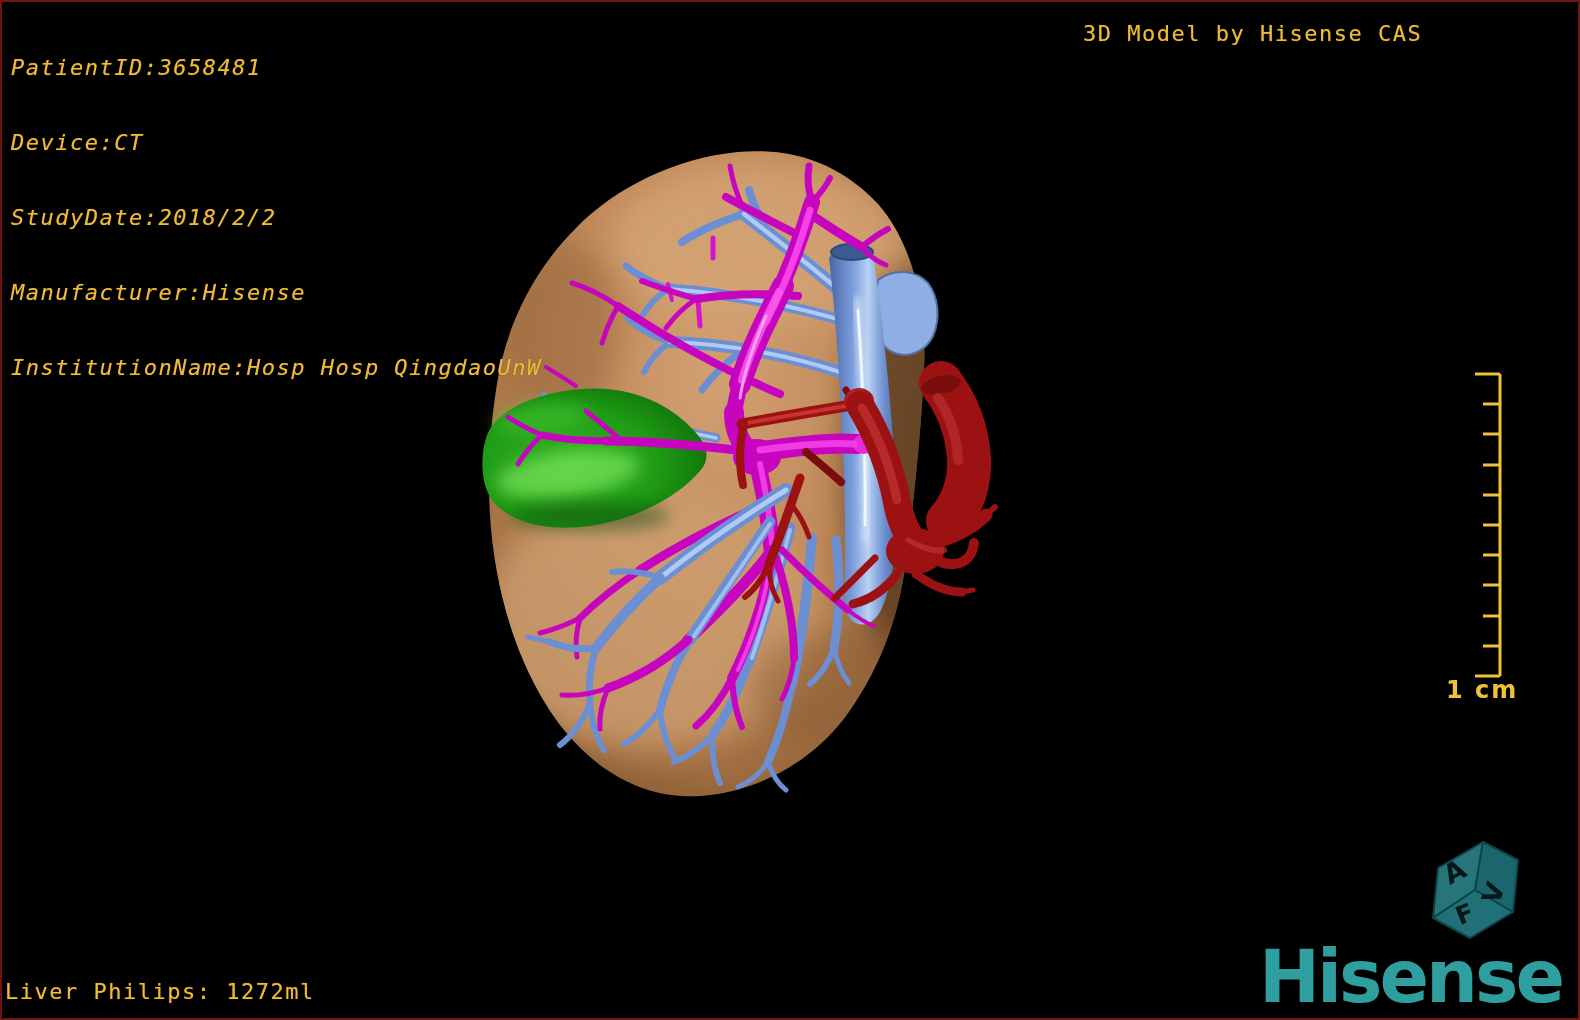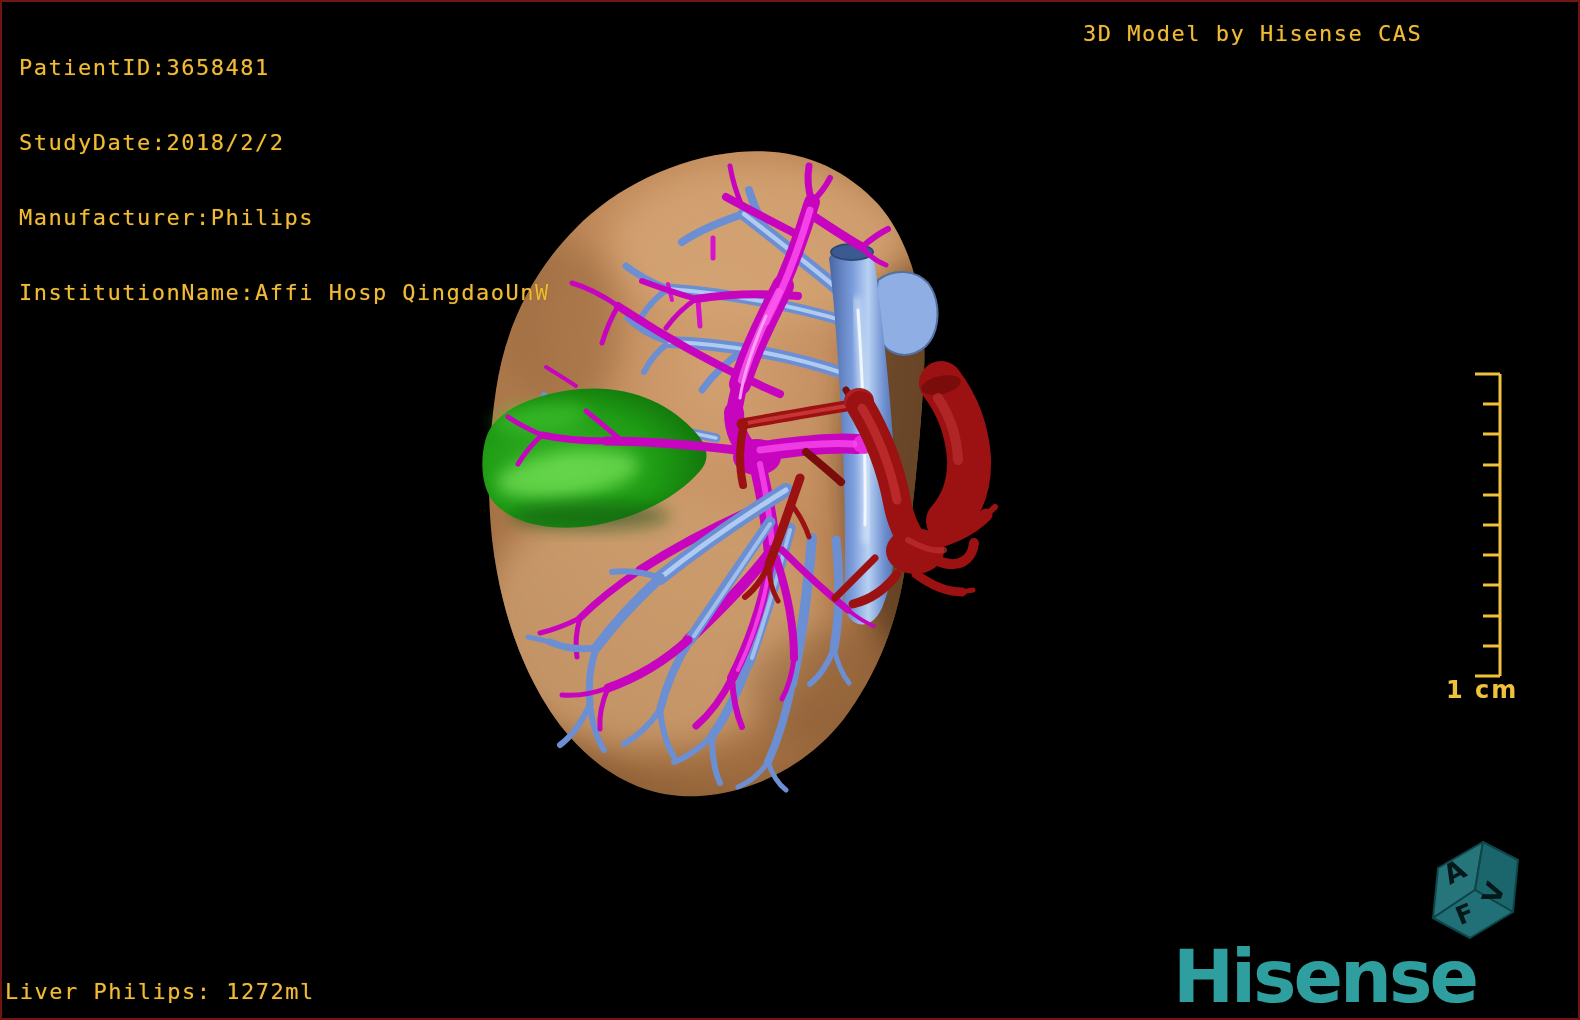--- a/index.html
+++ b/index.html
@@ -13,7 +13,7 @@
     position:absolute;color:#EFBB38;font-size:22px;line-height:25px;
     letter-spacing:1.5px;white-space:pre;z-index:10;text-shadow:0 0 1px #7a5a00;
   }
-  .meta-block{left:19px;top:5px;}
+  .meta-block{left:11px;top:5px;font-style:italic;}
   .watermark{left:1083px;top:21px;}
   .volume{left:5px;top:979px;}
   .logo{

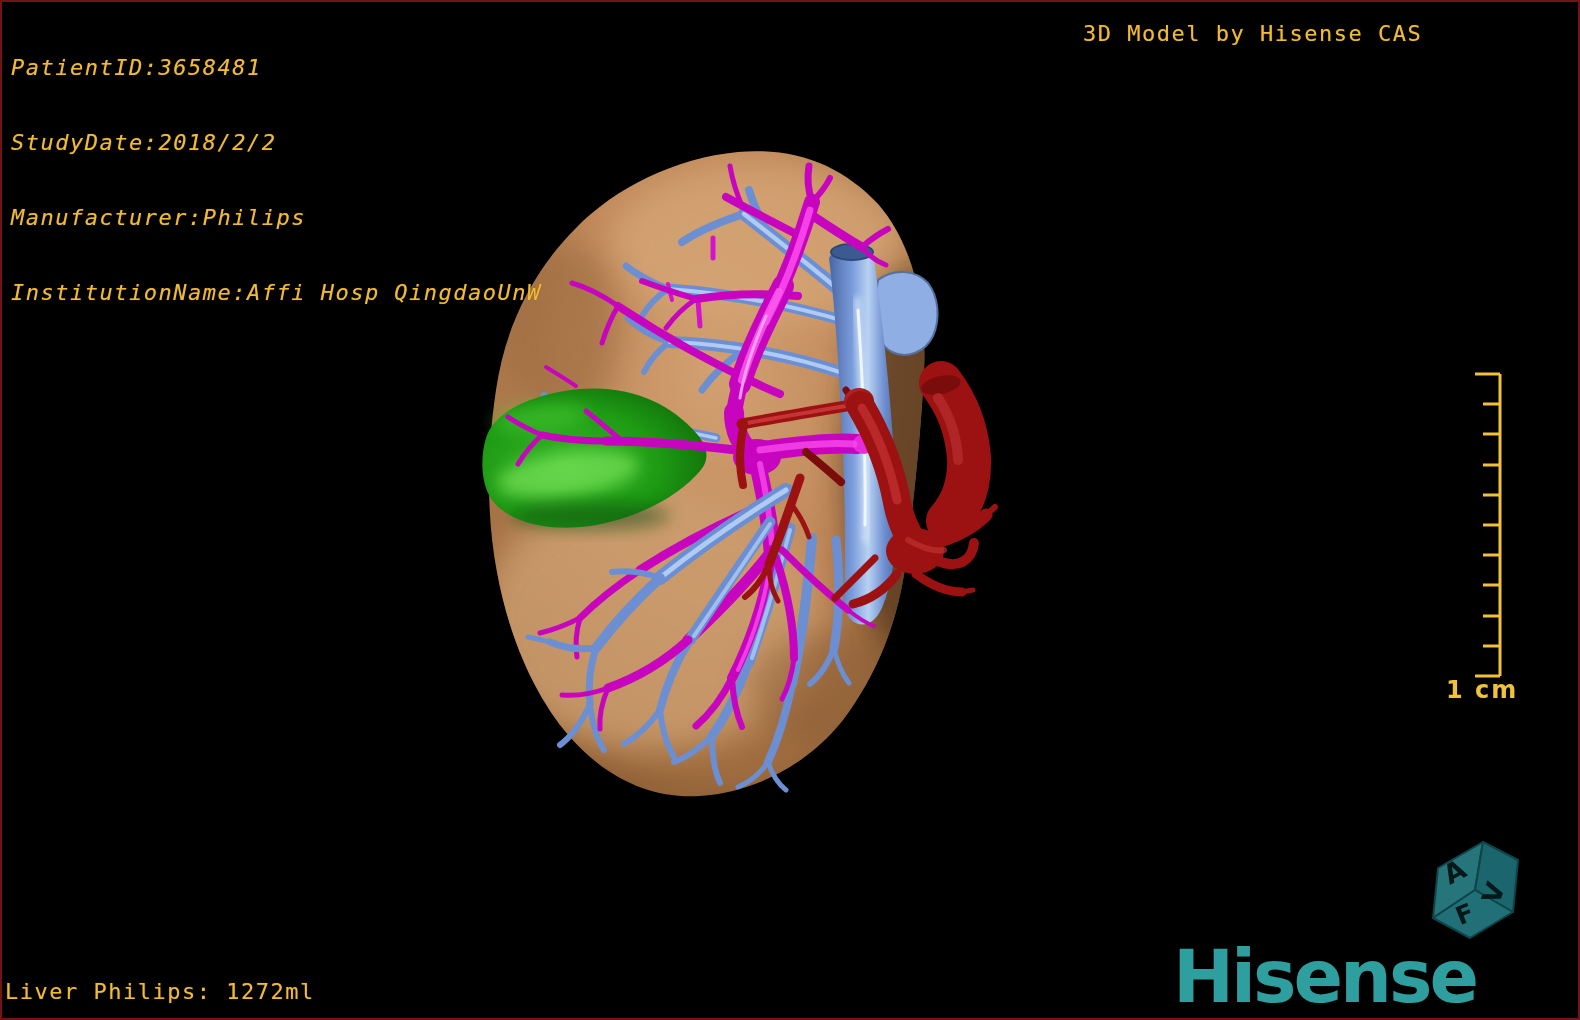--- a/index.html
+++ b/index.html
@@ -267,6 +267,7 @@
 
 <div class="overlay-text meta-block">
   <div>PatientID:3658481</div>
+  <div>Device:CT</div>
   <div>StudyDate:2018/2/2</div>
   <div>Manufacturer:Philips</div>
   <div>InstitutionName:Affi Hosp QingdaoUnW</div>

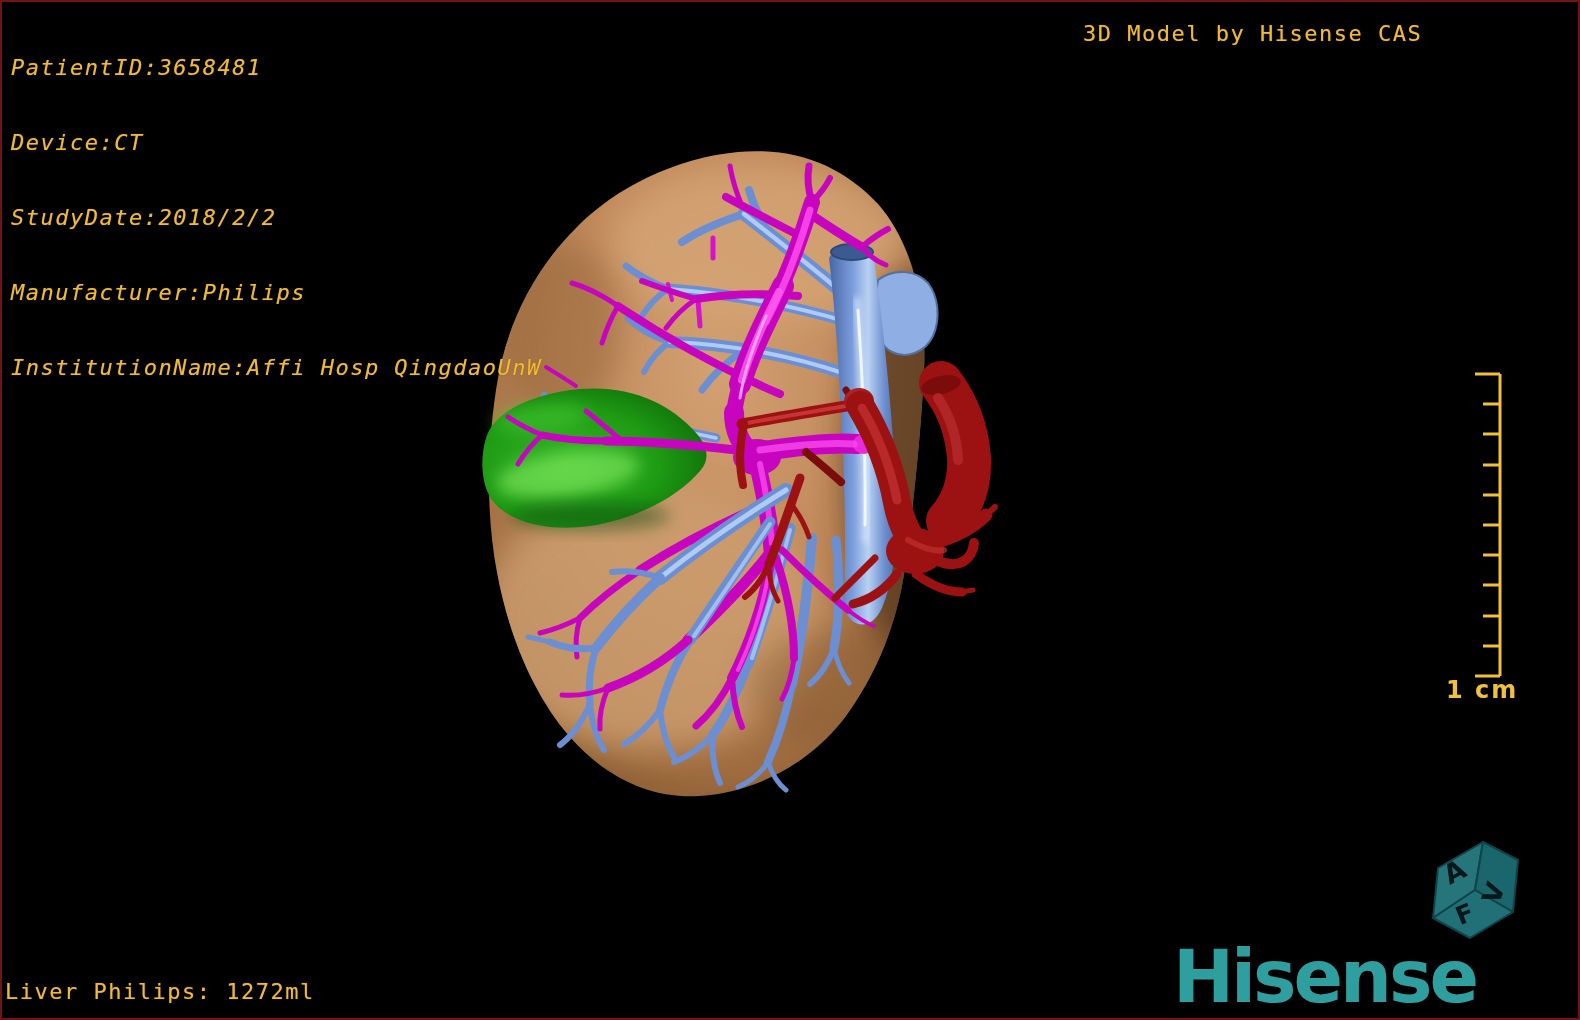--- a/index.html
+++ b/index.html
@@ -269,7 +269,7 @@
   <div>PatientID:3658481</div>
   <div>Device:CT</div>
   <div>StudyDate:2018/2/2</div>
-  <div>Manufacturer:Philips</div>
+  <div>Manufacturer:Hisense</div>
   <div>InstitutionName:Affi Hosp QingdaoUnW</div>
 </div>
 

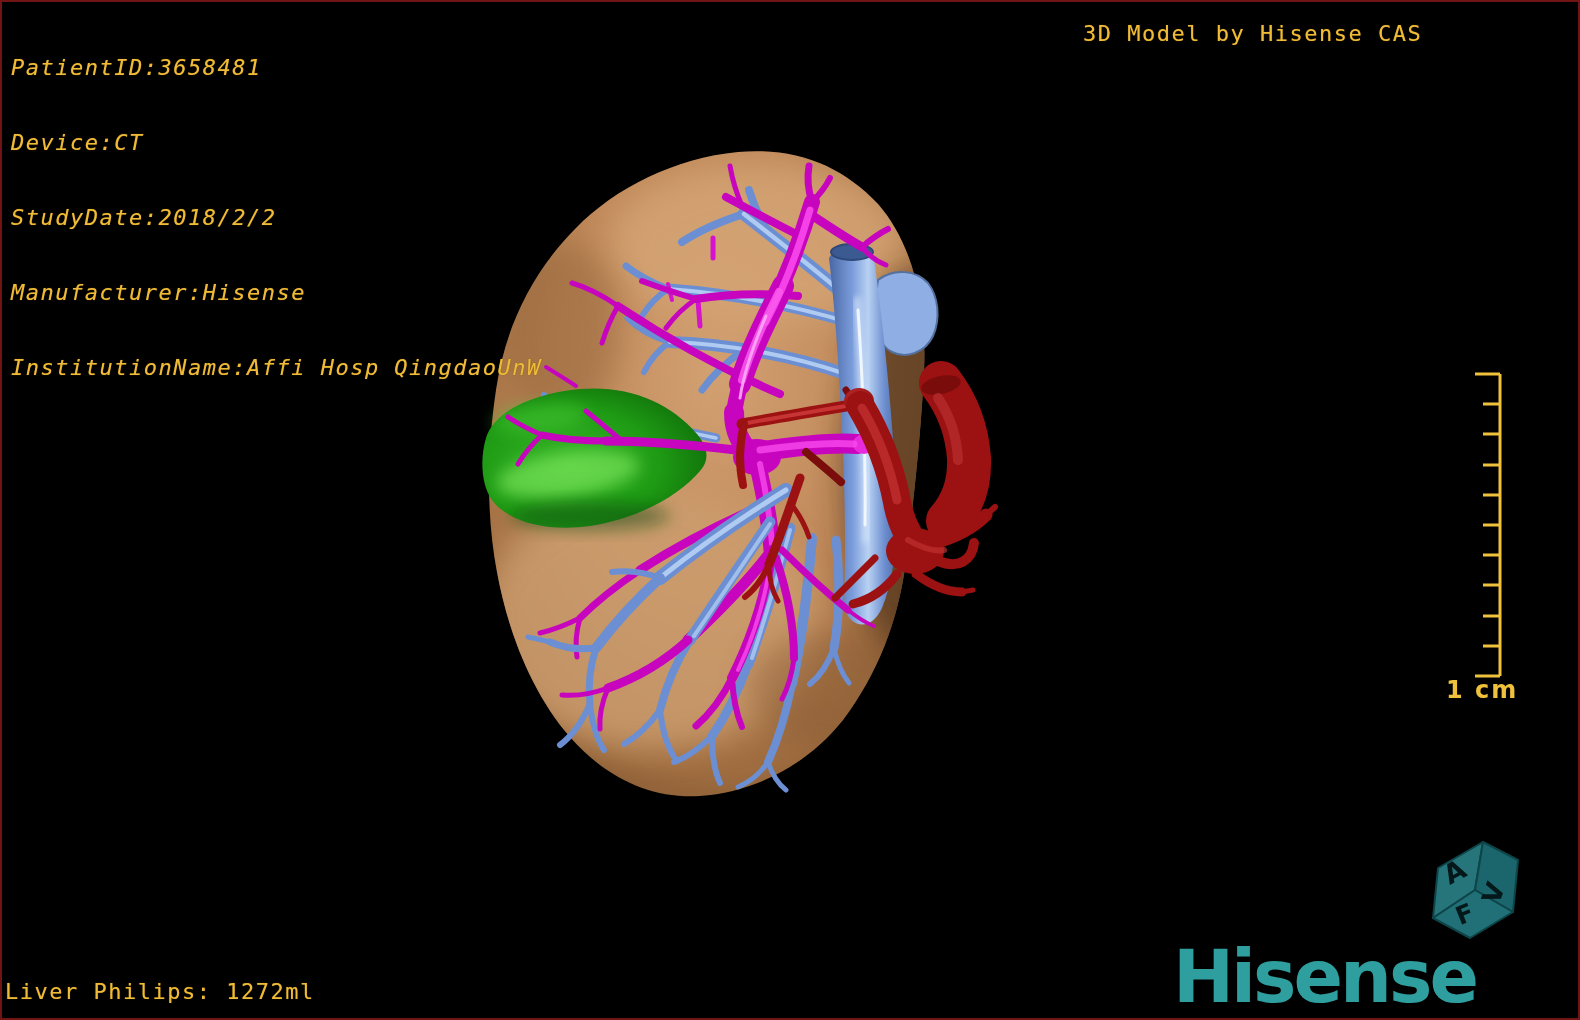--- a/index.html
+++ b/index.html
@@ -270,7 +270,7 @@
   <div>Device:CT</div>
   <div>StudyDate:2018/2/2</div>
   <div>Manufacturer:Hisense</div>
-  <div>InstitutionName:Affi Hosp QingdaoUnW</div>
+  <div>InstitutionName:Hosp Hosp QingdaoUnW</div>
 </div>
 
 <div class="overlay-text watermark">3D Model by Hisense CAS</div>

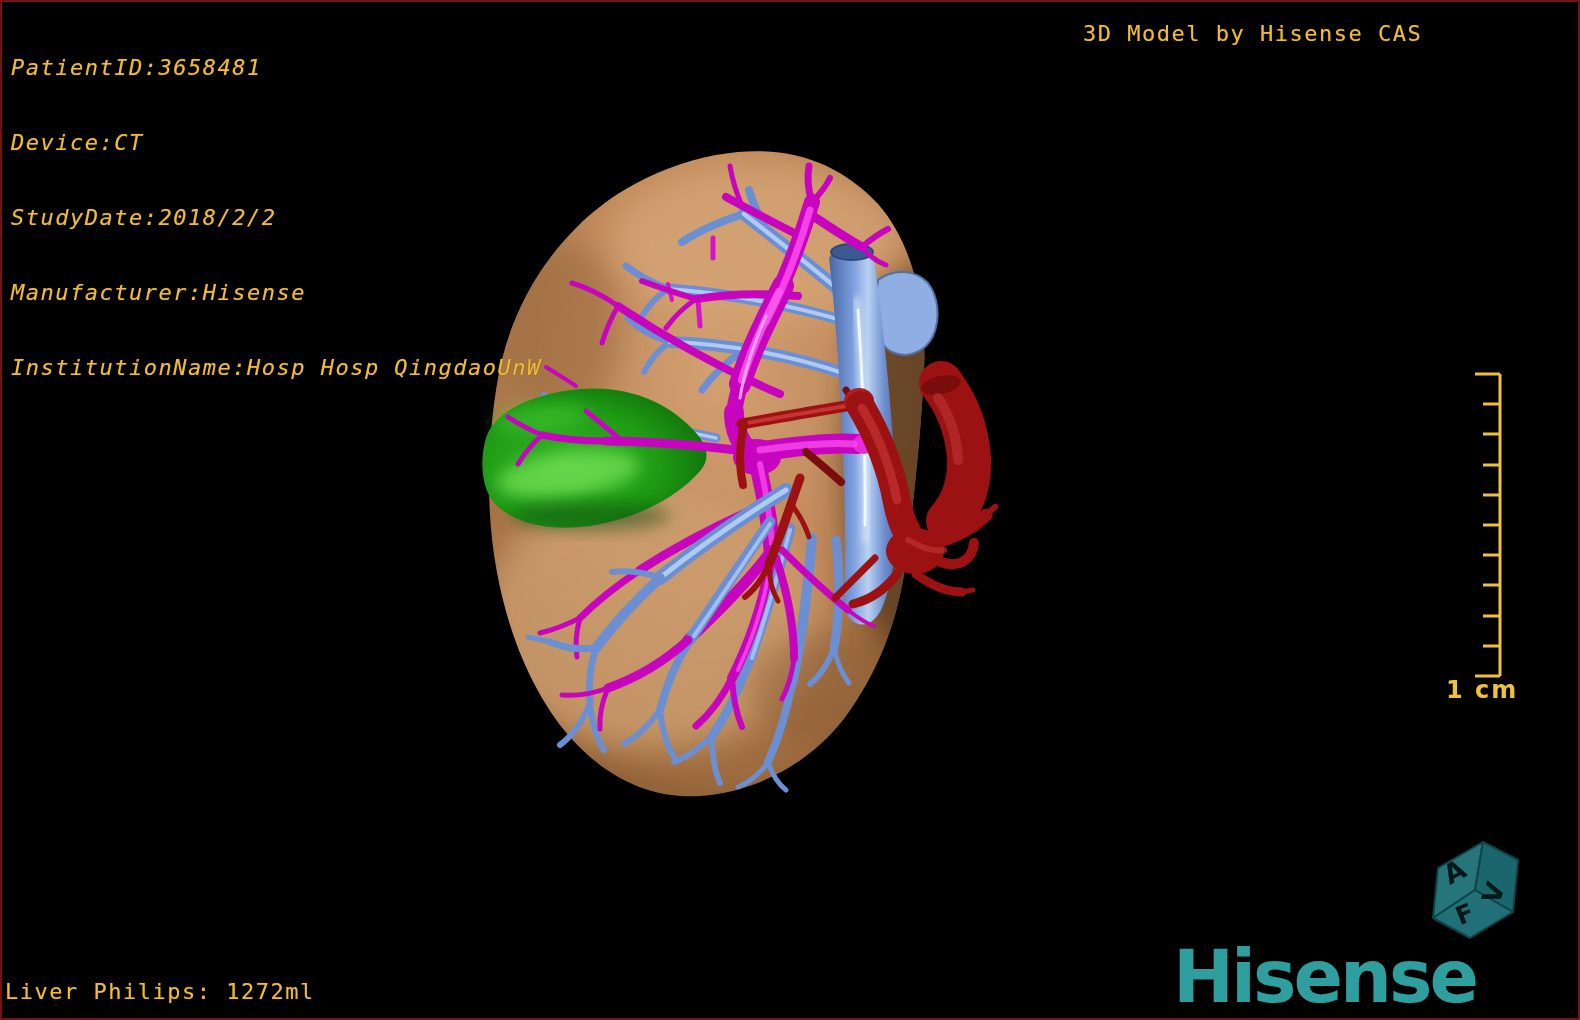--- a/index.html
+++ b/index.html
@@ -17,7 +17,7 @@
   .watermark{left:1083px;top:21px;}
   .volume{left:5px;top:979px;}
   .logo{
-    position:absolute;left:1173px;top:934px;z-index:10;
+    position:absolute;left:1259px;top:934px;z-index:10;
     font-family:"DejaVu Sans","Liberation Sans",sans-serif;
     font-weight:bold;font-size:73px;letter-spacing:-3px;color:#2E9E9E;
   }

